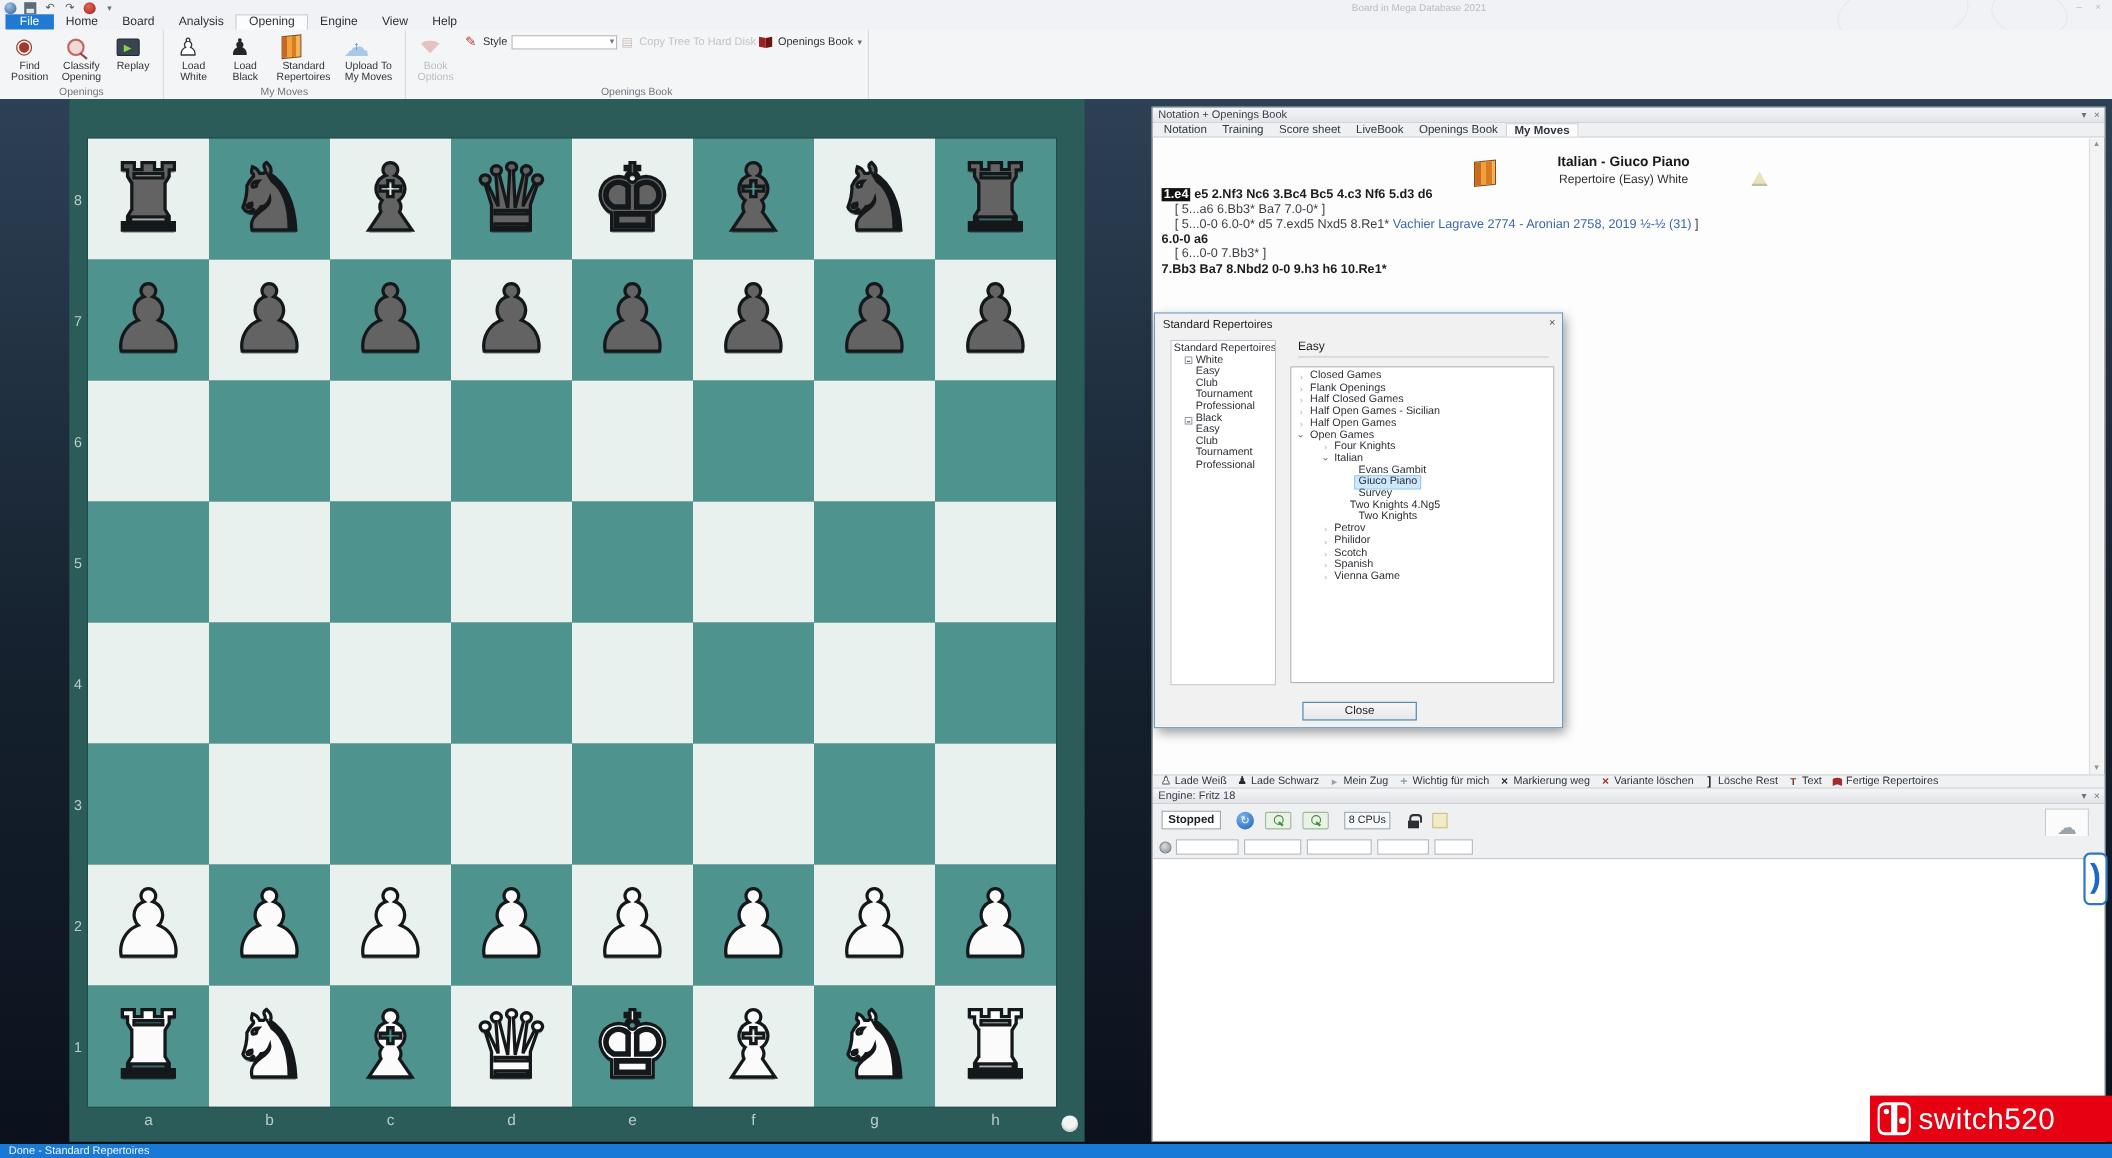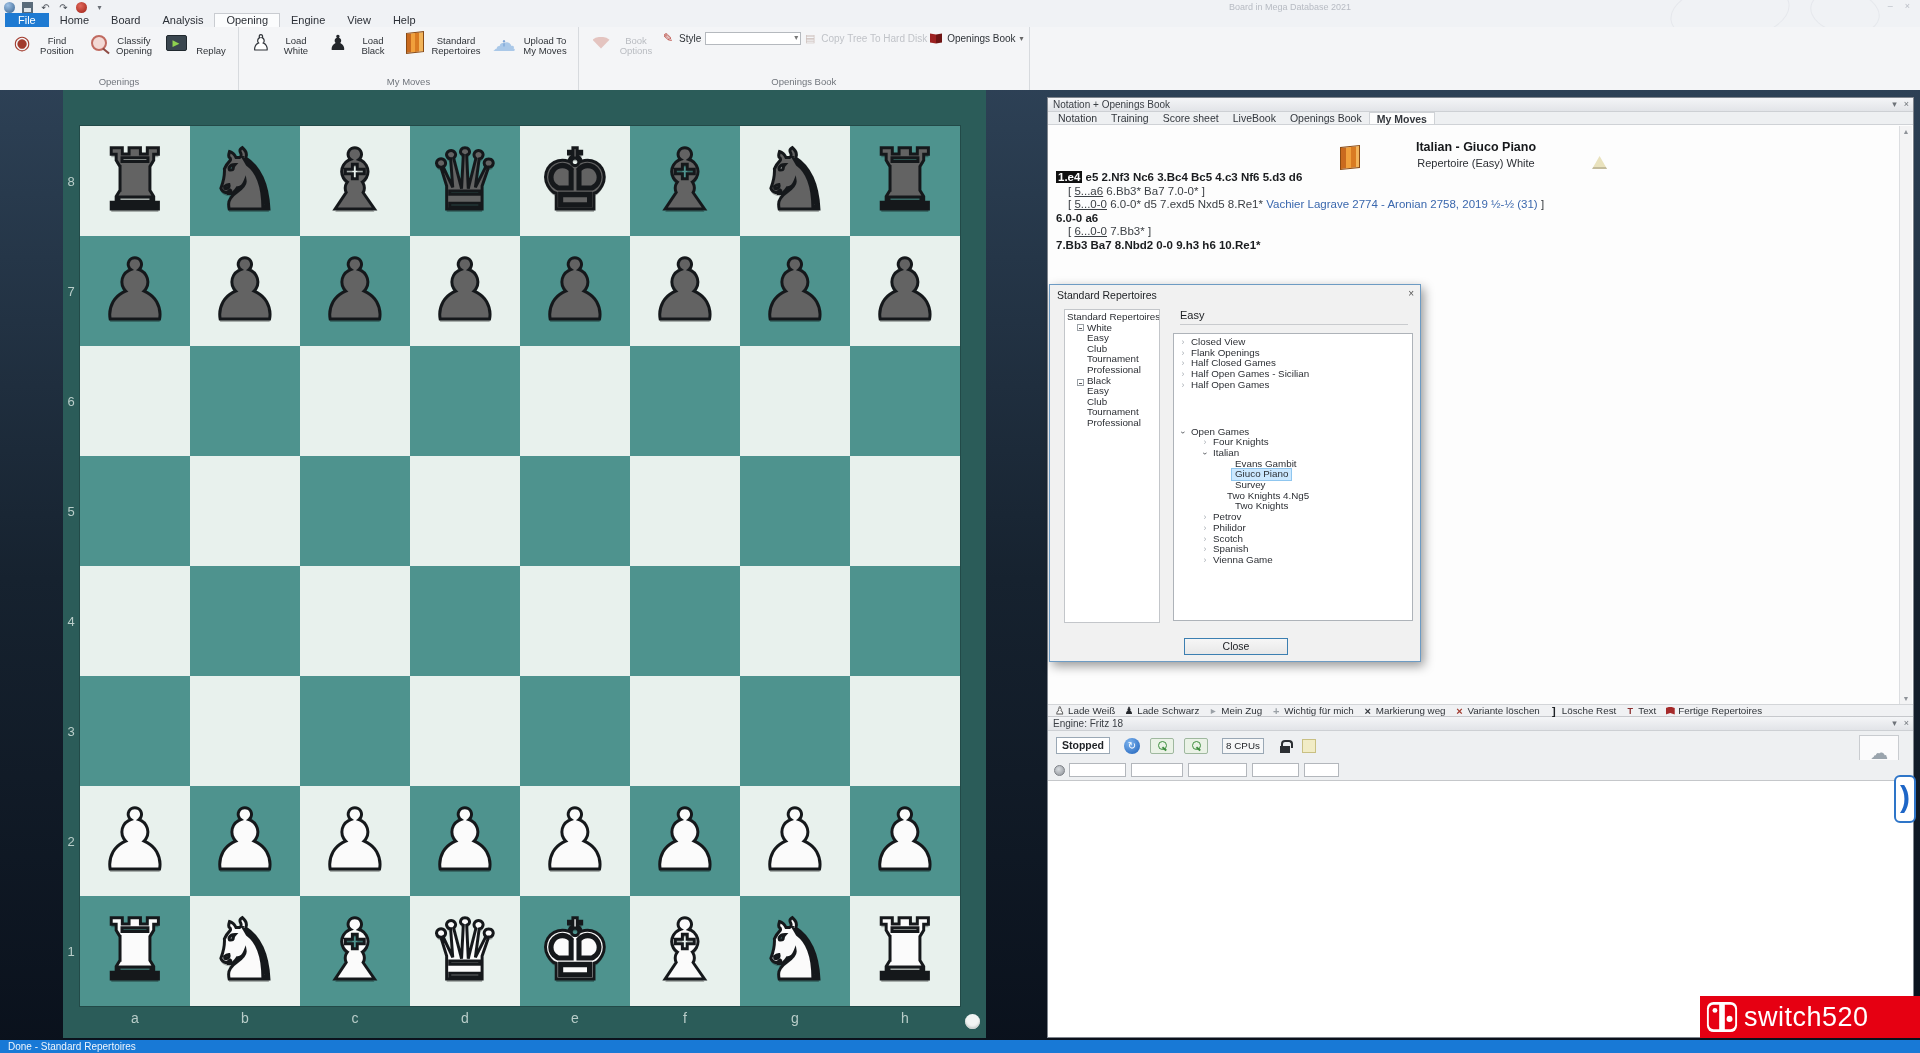--- a/index.html
+++ b/index.html
@@ -29,7 +29,7 @@
 .rgroup{display:flex;flex-direction:column;border-right:1px solid #d7dade;padding:0 5px}
 .group-buttons{flex:1;display:flex;align-items:flex-start;gap:3px;padding-top:1px}
 .group-label{font-size:9.5px;color:#70757c;text-align:center;padding:1px 2px 3px}
-.rbtn{display:flex;flex-direction:row;align-items:flex-end;text-align:center;font-size:9.5px;line-height:10px;color:#2f3338;padding:1px 2px;border-radius:2px}
+.rbtn{display:flex;flex-direction:column;align-items:flex-start;text-align:center;font-size:9.5px;line-height:10px;color:#2f3338;padding:1px 2px;border-radius:2px}
 .rbtn .lbl{width:52px}
 .rbtn.narrow .lbl{width:40px}
 .rbtn.disabled{color:#b9bcc1}

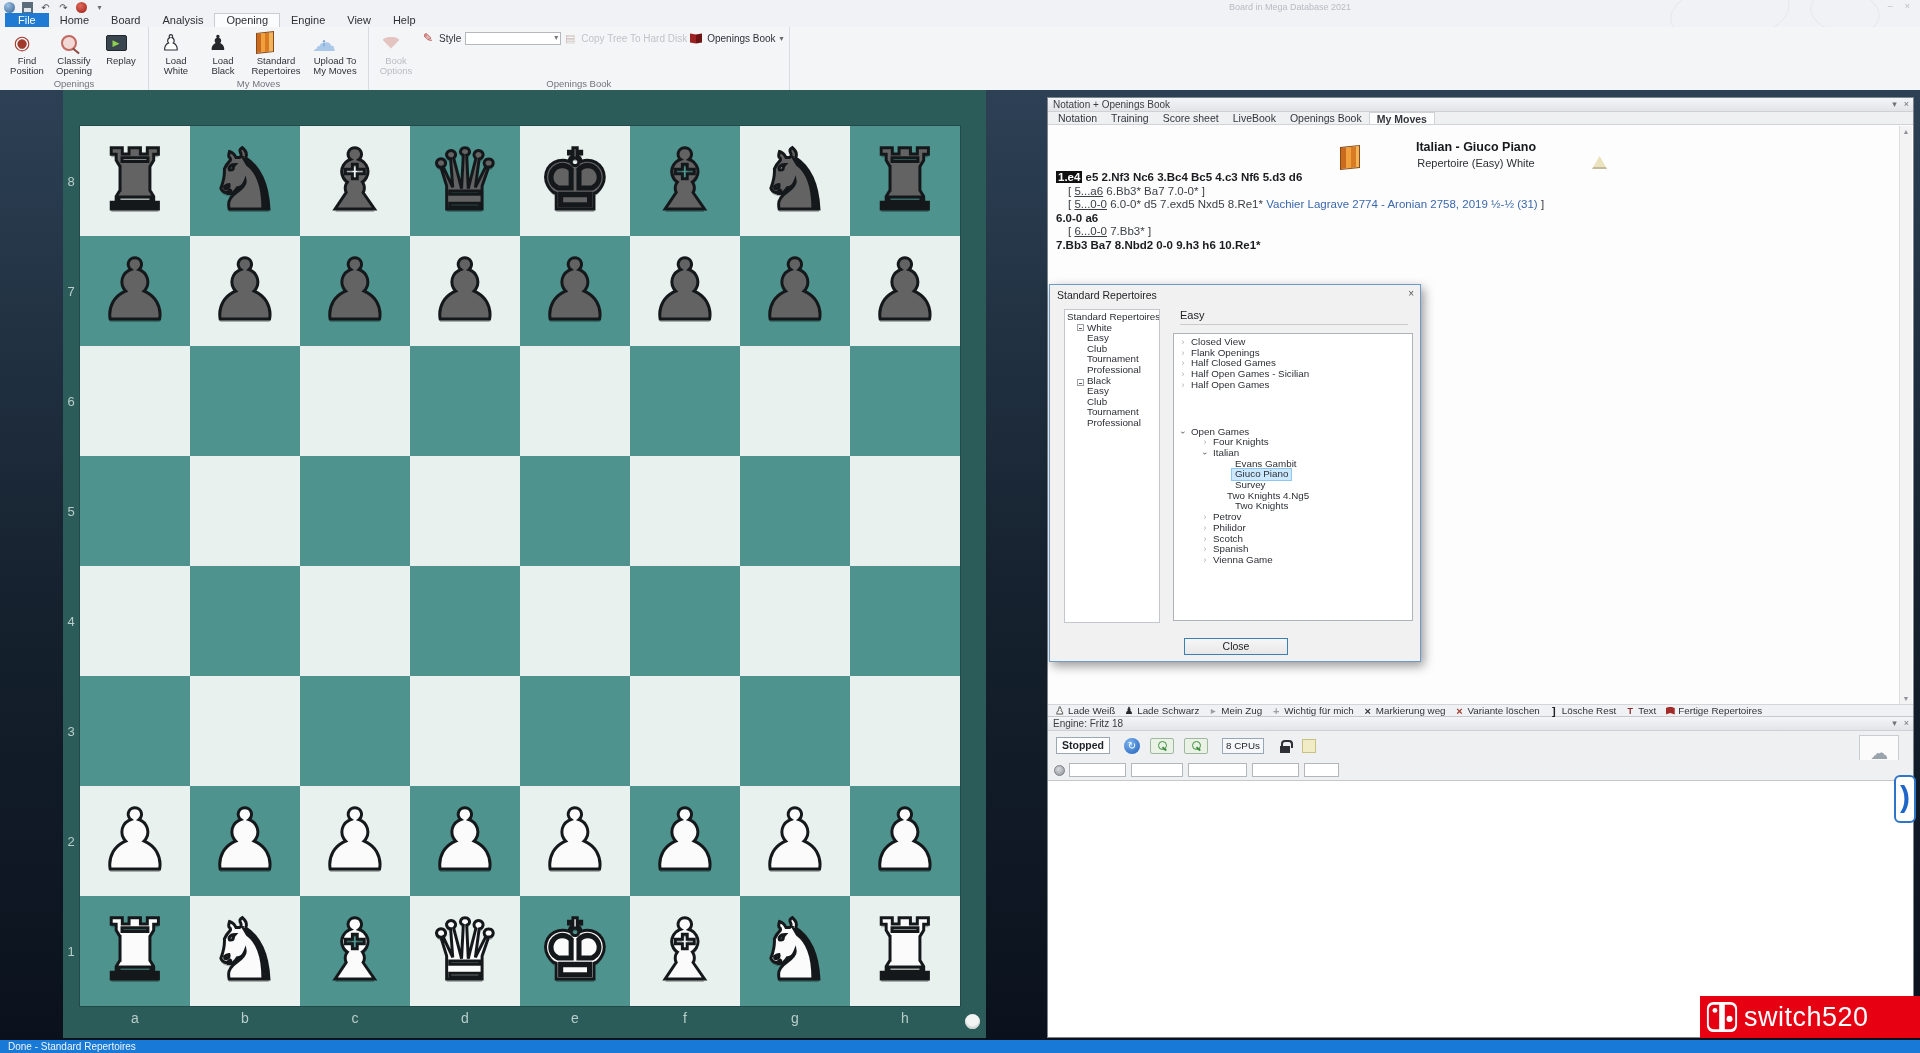--- a/index.html
+++ b/index.html
@@ -91,7 +91,7 @@
 .nline .main{font-weight:bold;color:#1a1c1f}
 .nline .sel{font-weight:bold;background:#111;color:#fff;padding:0 2px}
 .nline .var{color:#3c4045}
-.nline .link{color:#3c4045;text-decoration:underline}
+.nline .link{color:#3c4045;}
 .nline .ref{color:#3a67ad}
 #rp-scroll{position:absolute;right:1px;top:28px;width:13px;height:578px;background:#f3f3f4;border-left:1px solid #dcdee1;font-size:7px;color:#8f9399;text-align:center}
 #rp-scroll .sa-up{position:absolute;top:2px;left:0;right:0}

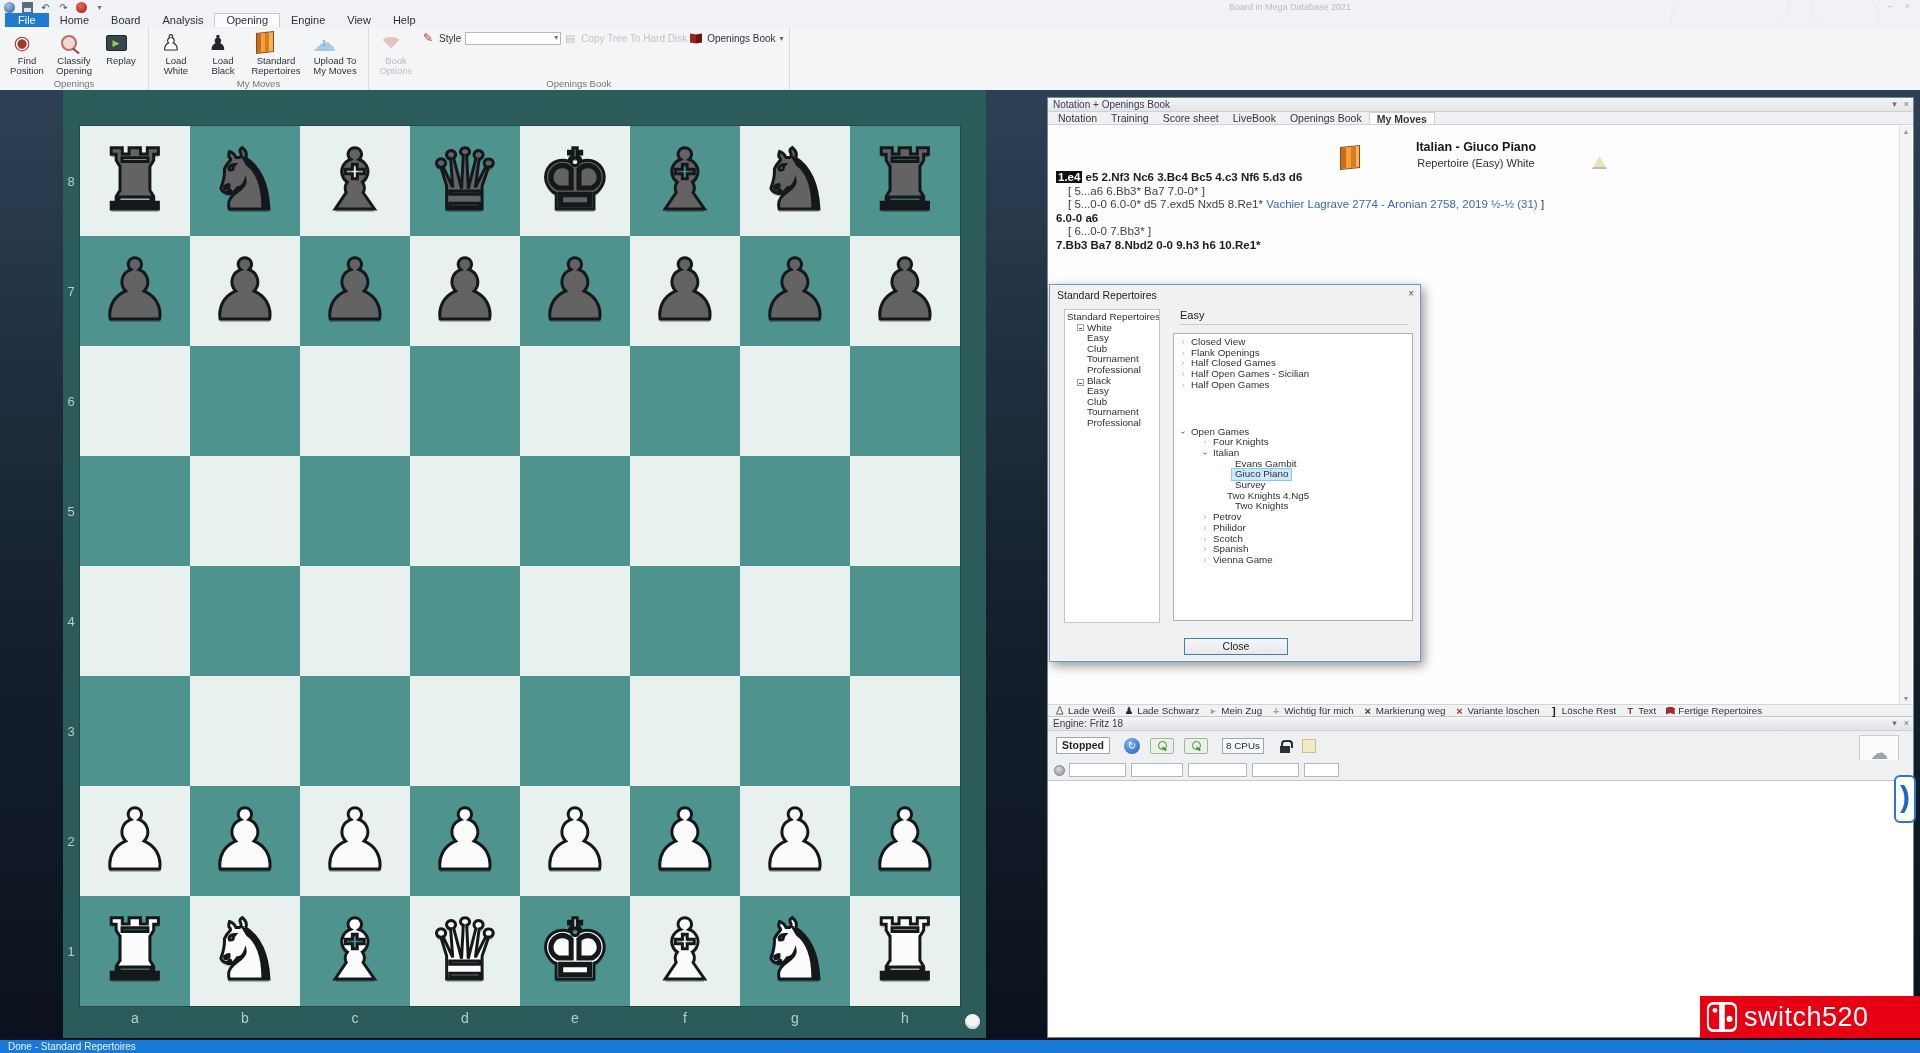--- a/index.html
+++ b/index.html
@@ -559,7 +559,7 @@
     <div id="dlg-right">
         <div class="rtrow" style="padding-left: 4px;">
           <span class="chev">›</span>
-          <span class="rlbl">Closed View</span>
+          <span class="rlbl">Closed Games</span>
         </div>
         <div class="rtrow" style="padding-left: 4px;">
           <span class="chev">›</span>

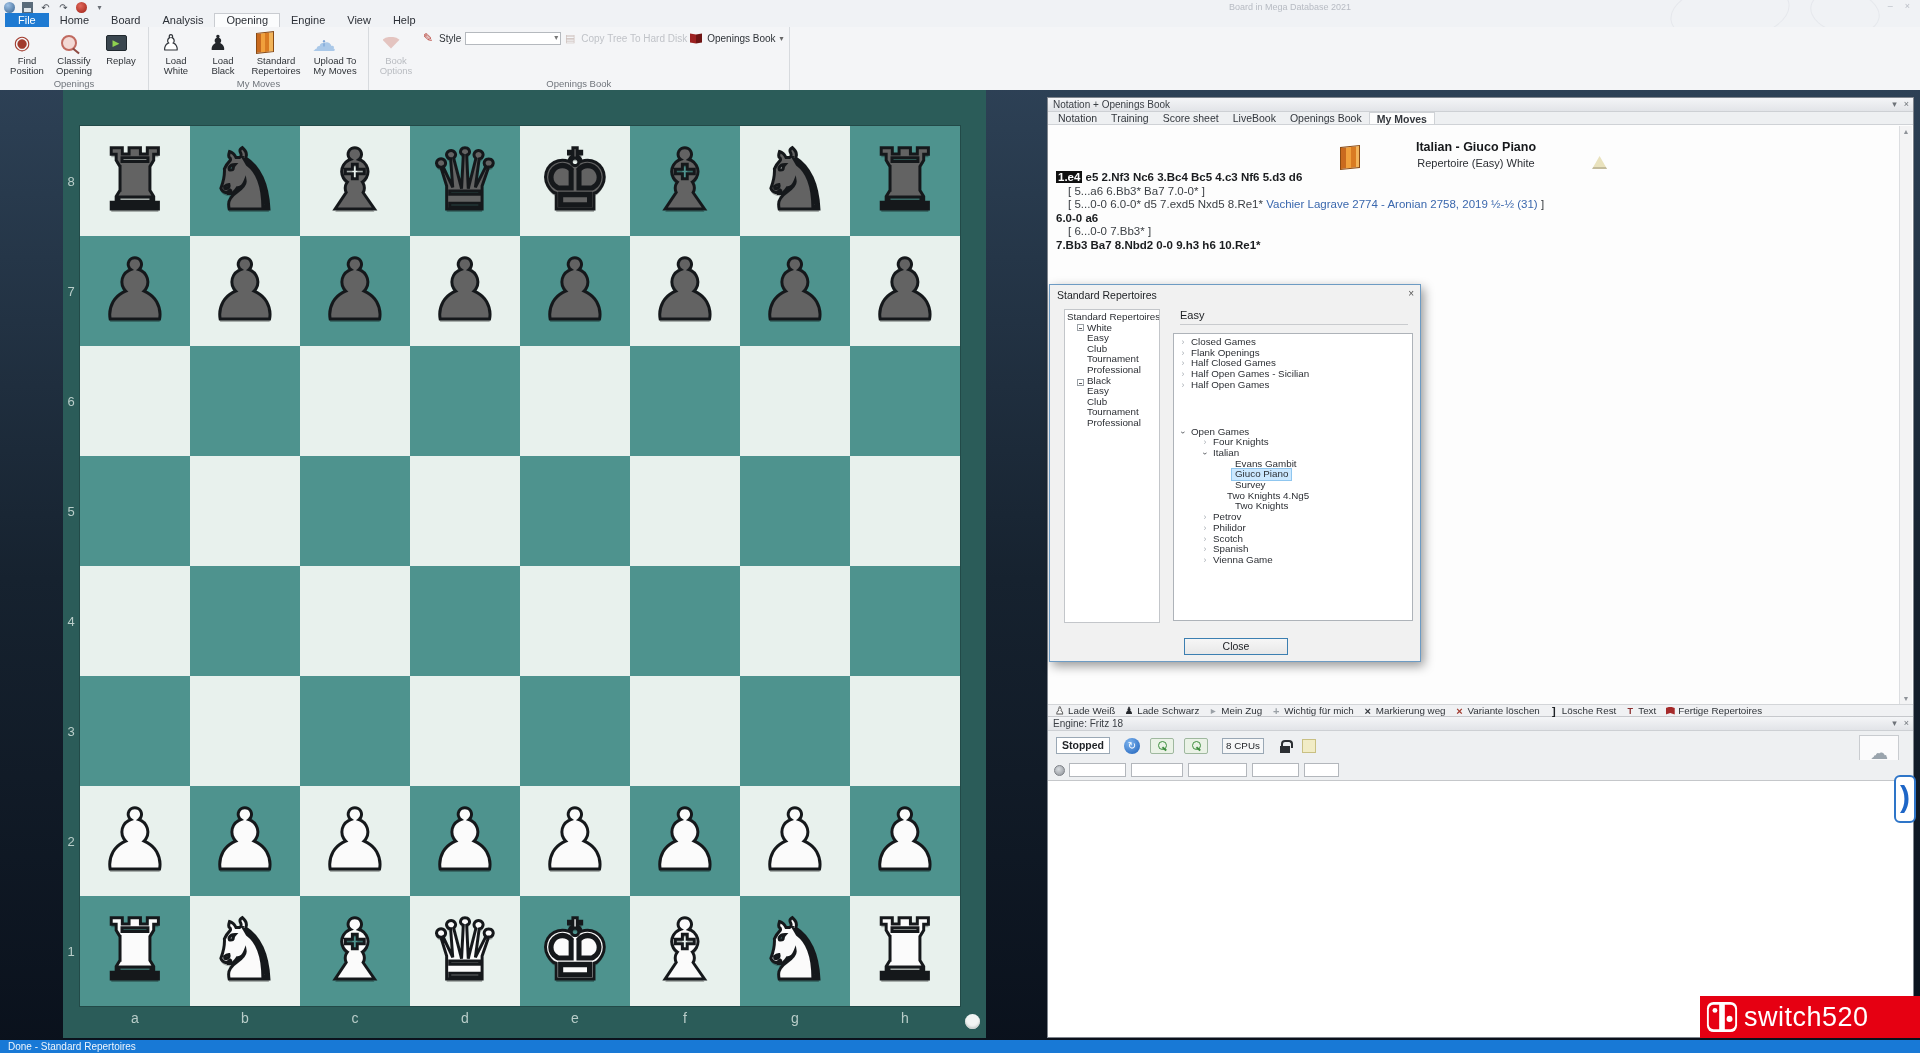--- a/index.html
+++ b/index.html
@@ -577,7 +577,7 @@
           <span class="chev">›</span>
           <span class="rlbl">Half Open Games</span>
         </div>
-        <div class="rtrow" style="padding-left: 4px; margin-top: 36px;">
+        <div class="rtrow" style="padding-left: 4px;">
           <span class="chev open">›</span>
           <span class="rlbl">Open Games</span>
         </div>

